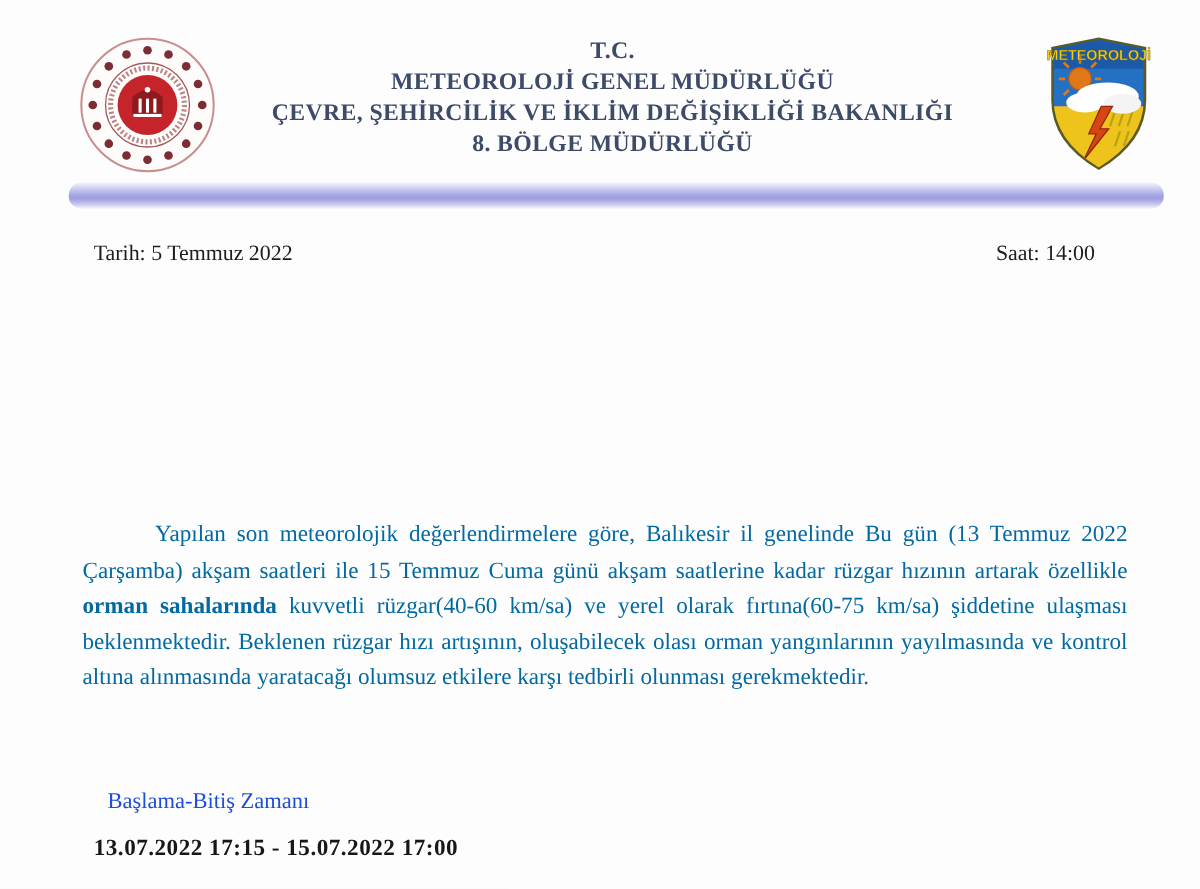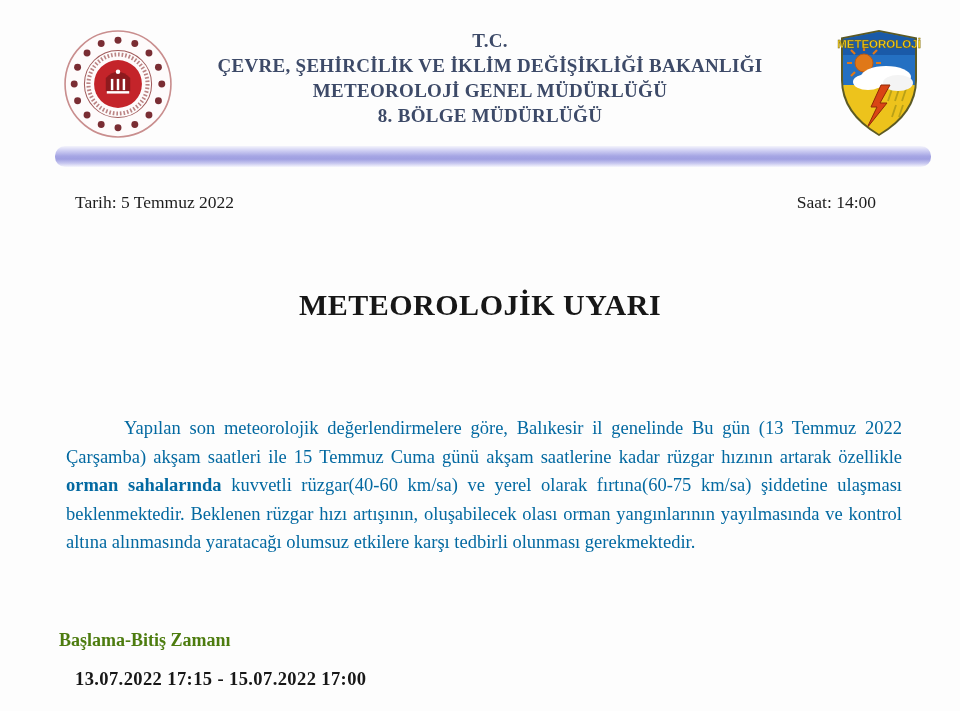--- a/index.html
+++ b/index.html
@@ -127,8 +127,8 @@
 
   <div class="header-text">
     <div>T.C.</div>
+    <div>METEOROLOJİ GENEL MÜDÜRLÜĞÜ</div>
     <div>ÇEVRE, ŞEHİRCİLİK VE İKLİM DEĞİŞİKLİĞİ BAKANLIĞI</div>
-    <div>METEOROLOJİ GENEL MÜDÜRLÜĞÜ</div>
     <div>8. BÖLGE MÜDÜRLÜĞÜ</div>
   </div>
 

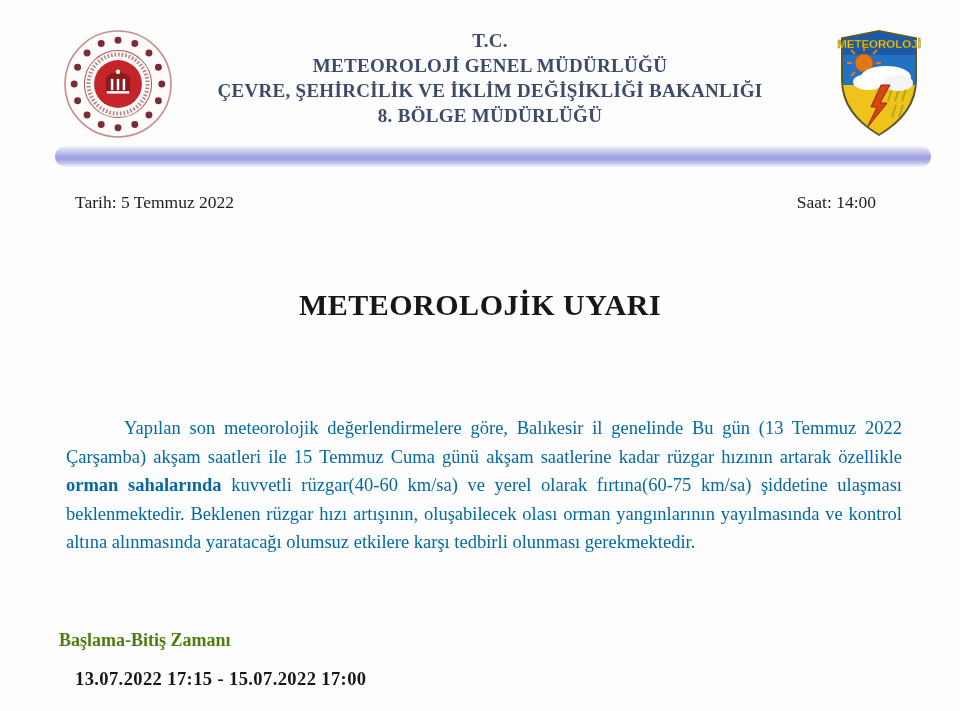--- a/index.html
+++ b/index.html
@@ -182,7 +182,6 @@
     </div>
   </div>
 
-  <h1 class="doc-title">METEOROLOJİK UYARI</h1>
 
 
   <p class="body-paragraph"><span>Yapılan son meteorolojik değerlendirmelere göre, Balıkesir il genelinde Bu gün (13 Temmuz 2022 Çarşamba) akşam saatleri ile 15 Temmuz Cuma günü akşam saatlerine kadar rüzgar hızının artarak özellikle </span><span class="bold">orman sahalarında</span><span> kuvvetli rüzgar(40-60 km/sa) ve yerel olarak fırtına(60-75 km/sa) şiddetine ulaşması beklenmektedir.  Beklenen rüzgar hızı artışının, oluşabilecek olası orman yangınlarının yayılmasında ve kontrol altına alınmasında yaratacağı olumsuz etkilere karşı tedbirli olunması gerekmektedir.</span></p>

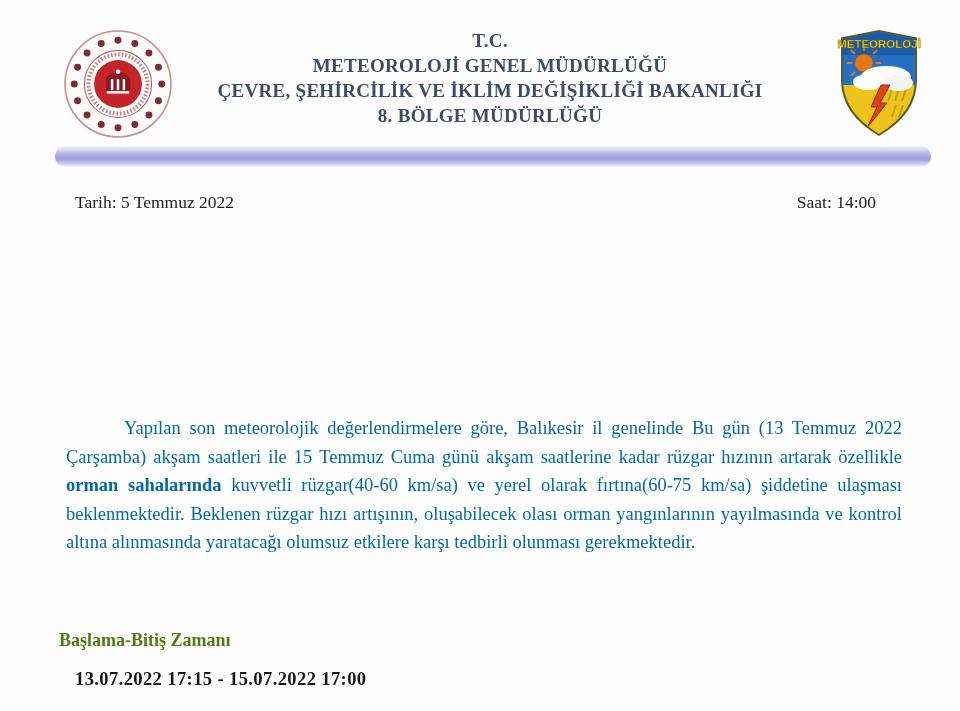--- a/index.html
+++ b/index.html
@@ -80,8 +80,8 @@
 
   
   .footer-label {
-    position: absolute; top: 630px; left: 59px;
-    font-size: 18px; font-weight: bold; color: #4d7c0f;
+    position: absolute; top: 630px; left: 86px;
+    font-size: 18px; font-weight: normal; color: #1d4ed8;
   }
   .footer-range {
     position: absolute; top: 669px; left: 75px;

